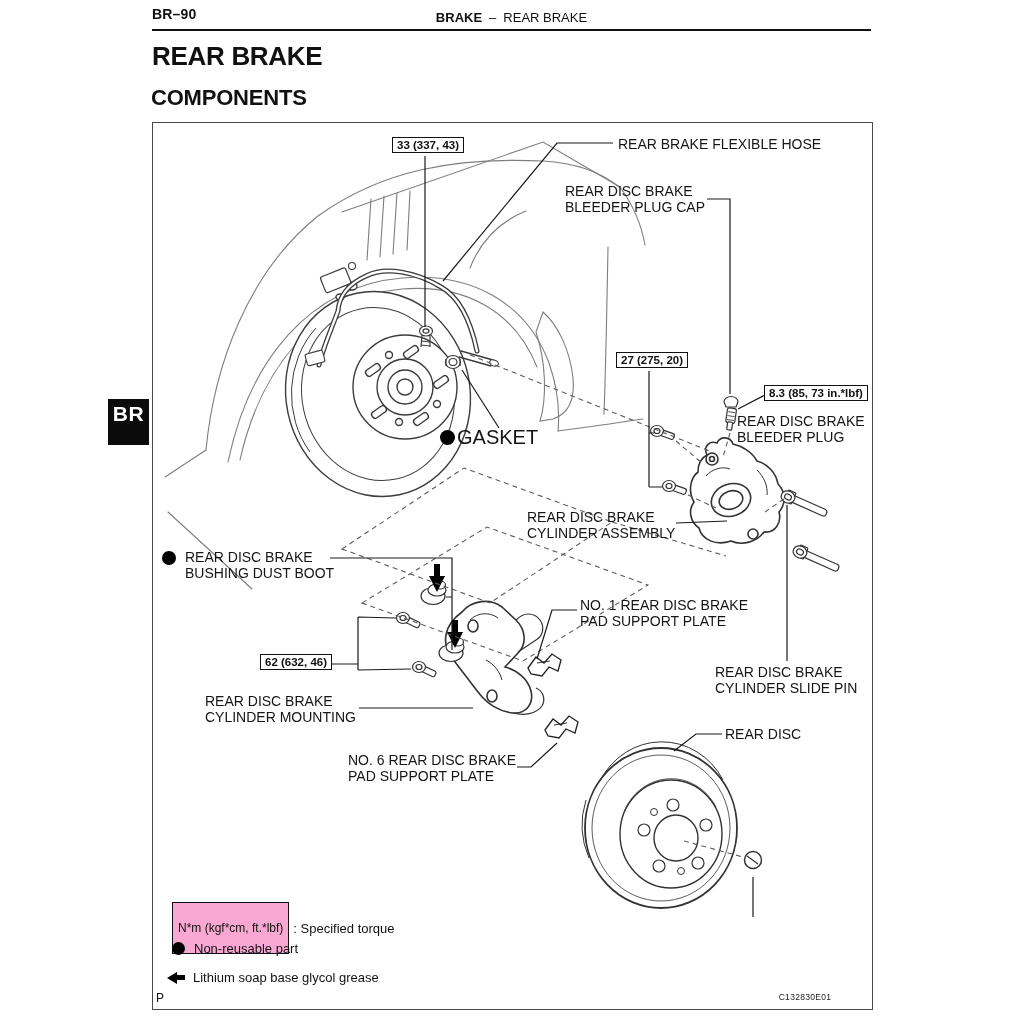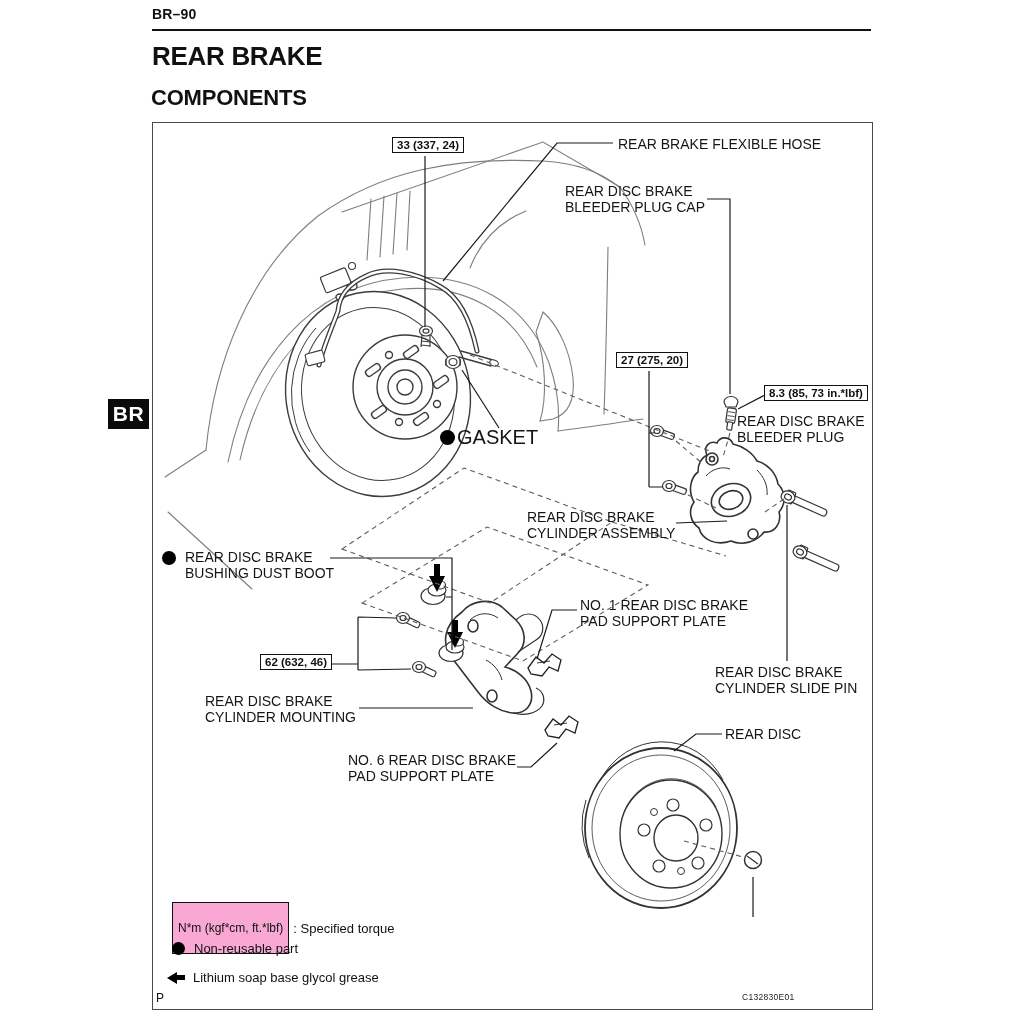--- a/index.html
+++ b/index.html
@@ -44,6 +44,9 @@
 <div id="page">
 
   <div class="abs" id="hdr-left">BR–90</div>
+  <div class="abs" id="hdr-center">
+    <span class="sec">BRAKE</span><span class="dash">–</span><span>REAR BRAKE</span>
+  </div>
   <div class="abs" id="hdr-rule"></div>
   <div class="abs" id="page-title">REAR BRAKE</div>
   <div class="abs" id="page-subtitle">COMPONENTS</div>

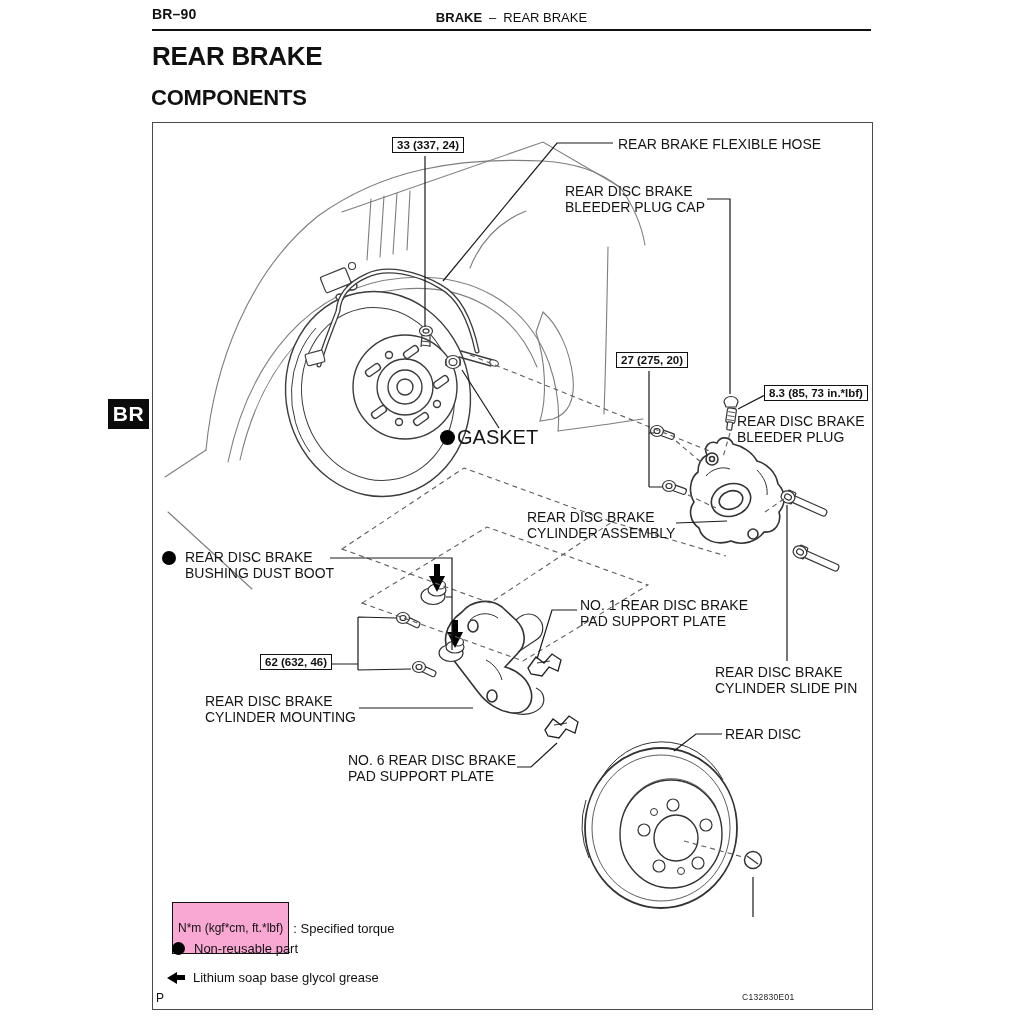--- a/index.html
+++ b/index.html
@@ -240,7 +240,7 @@
     </g>
   </svg>
 
-  <div class="tq" style="left:392px;top:137px;">33 (337, 24)</div>
+  <div class="tq" style="left:392px;top:137px;">33 (337, 43)</div>
   <div class="tq" style="left:616px;top:352px;">27 (275, 20)</div>
   <div class="tq" style="left:764px;top:385px;">8.3 (85, 73 in.*lbf)</div>
   <div class="tq" style="left:260px;top:654px;">62 (632, 46)</div>

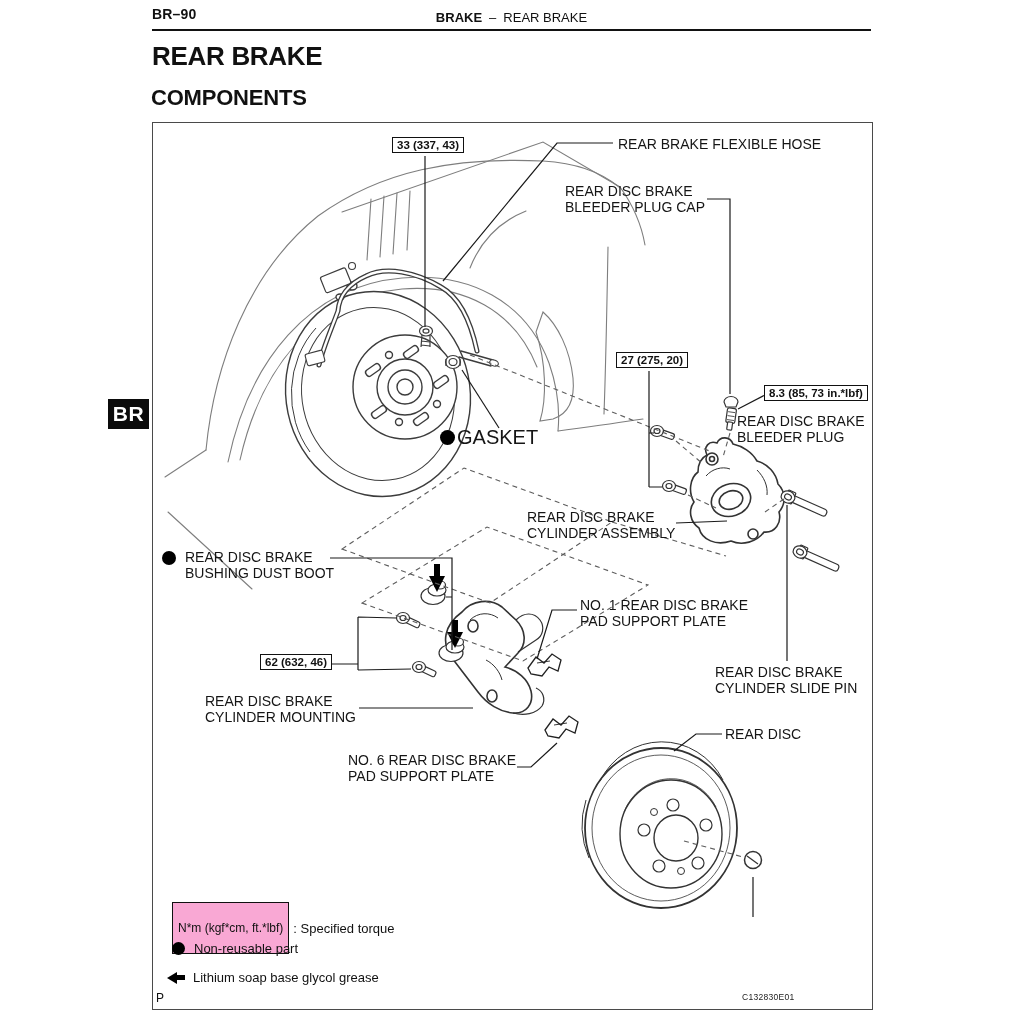--- a/index.html
+++ b/index.html
@@ -14,7 +14,7 @@
   #page-title{left:152px;top:41px;font-size:26px;font-weight:bold;letter-spacing:-.3px;}
   #page-subtitle{left:151px;top:85px;font-size:22px;font-weight:bold;letter-spacing:-.2px;}
   #fig-frame{left:152px;top:122px;width:719px;height:886px;border:1px solid #4a4a4a;}
-  #br-tab{left:108px;top:399px;width:41px;height:30px;background:#0b0b0b;color:#fff;
+  #br-tab{left:108px;top:399px;width:41px;height:46px;background:#0b0b0b;color:#fff;
           font-size:21px;font-weight:bold;text-align:center;line-height:29px;letter-spacing:.5px;}
   svg{position:absolute;left:0;top:0;}
   .lbl{position:absolute;font-size:14px;line-height:16px;color:#151515;white-space:nowrap;}

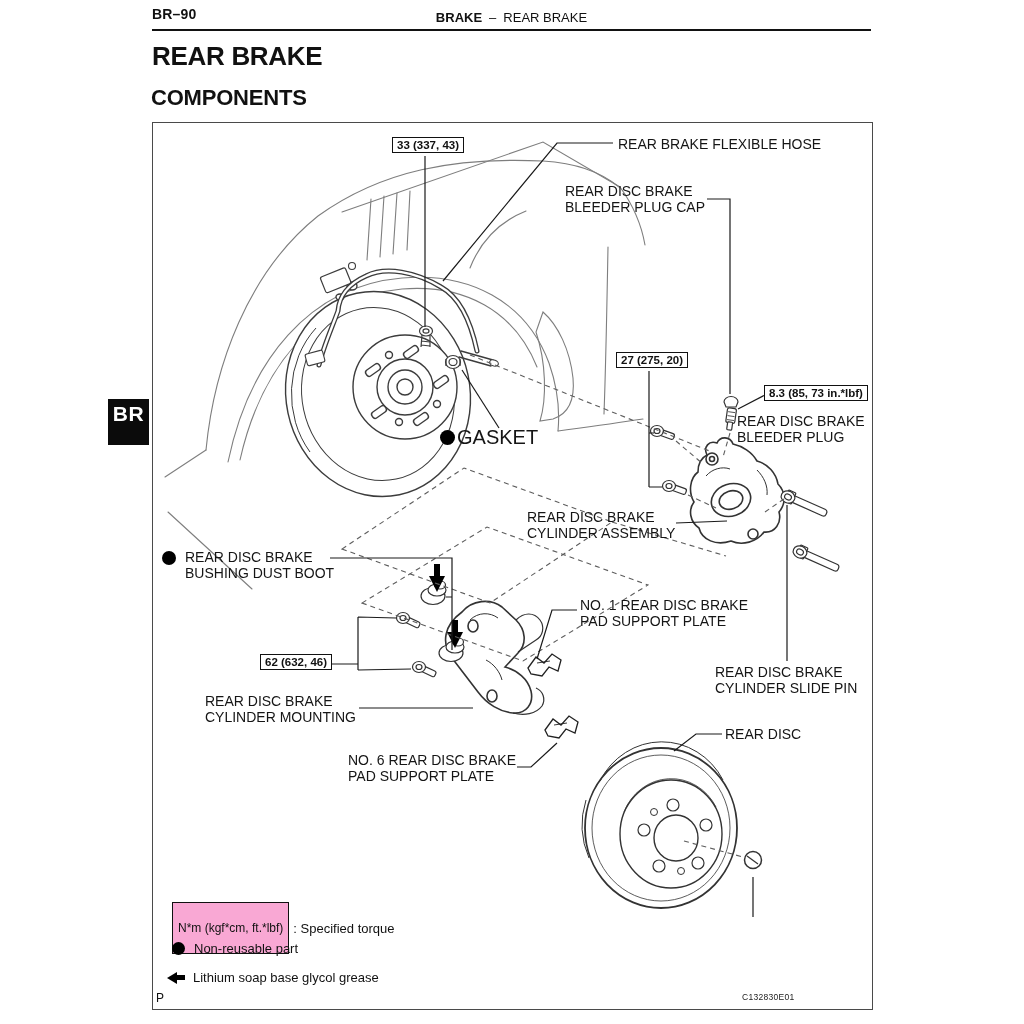--- a/index.html
+++ b/index.html
@@ -36,7 +36,7 @@
                    border-right:10px solid #000;}
   .arrow-left .bar{width:8px;height:5px;background:#000;}
   #footer-p{left:156px;top:991px;font-size:12px;}
-  #fig-code{left:742px;top:992px;width:126px;text-align:left;font-size:8.5px;letter-spacing:.3px;color:#222;}
+  #fig-code{left:742px;top:992px;width:126px;text-align:center;font-size:8.5px;letter-spacing:.3px;color:#222;}
 </style>
 </head>
 <body>

